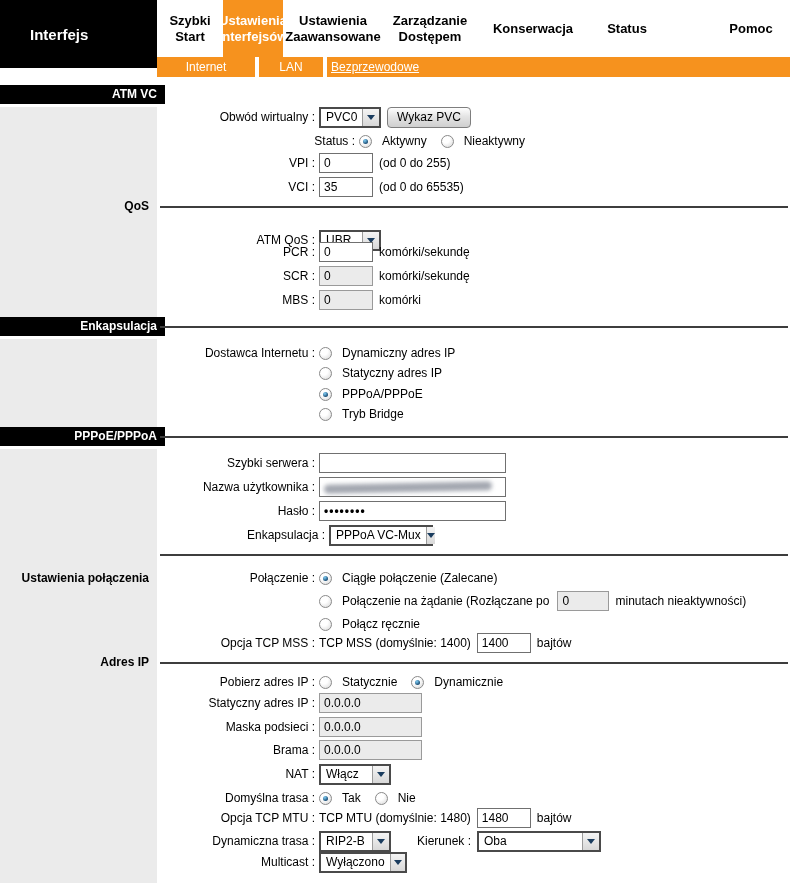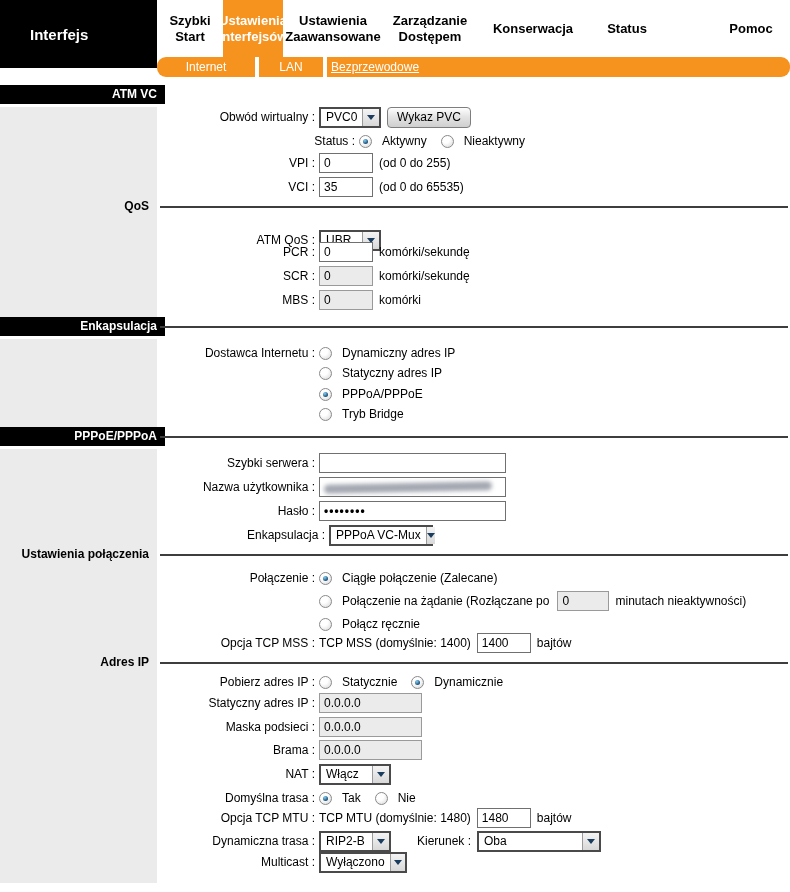--- a/index.html
+++ b/index.html
@@ -15,7 +15,7 @@
          font-weight:bold; font-size:13px; line-height:16px; color:#000; cursor:pointer; }
   .tab.active { background:#F6921E; color:#fff; }
   .t1{width:66px;} .t2{width:60px;} .t3{width:100px;} .t4{width:94px;} .t5{width:112px;} .t6{width:76px;} .t7{width:78px; margin-left:auto;}
-  .subnav { position:absolute; left:157px; top:57px; width:633px; height:20px; background:#F6921E; display:flex;border-radius:9px; }
+  .subnav { position:absolute; left:157px; top:57px; width:633px; height:20px; background:#F6921E; display:flex; }
   .subtab { color:#fff; font-size:12px; display:flex; align-items:center; justify-content:center; cursor:pointer; }
   .s1{width:98px;} .s2{width:64px;} .s3{flex:1; justify-content:flex-start; padding-left:4px;text-decoration:underline;}
   .subsep { width:4px; height:20px; background:#fff; }

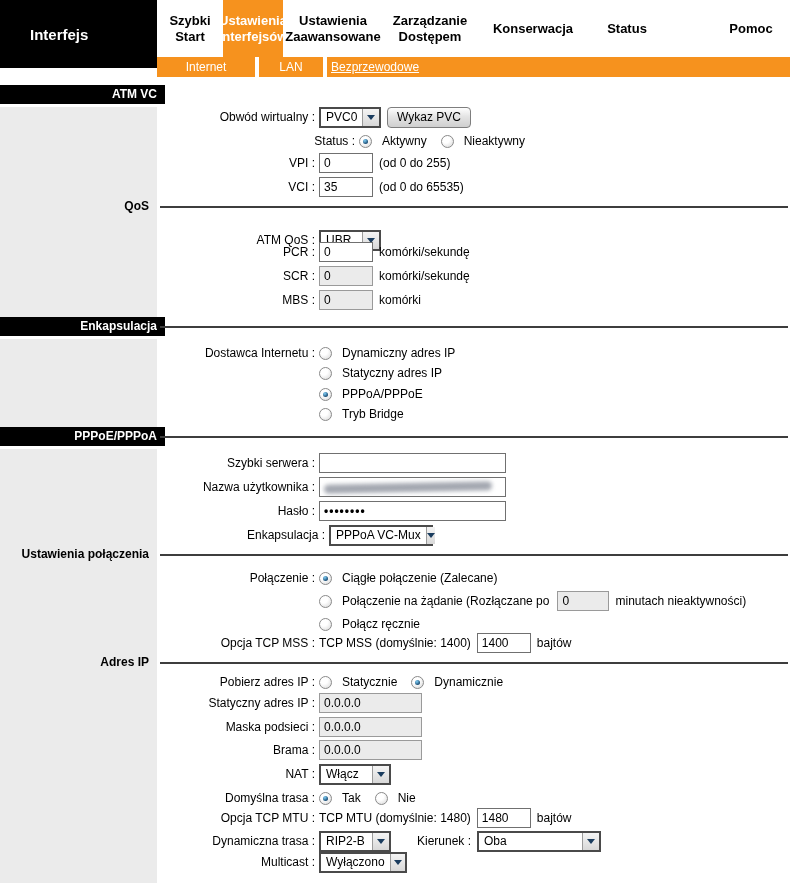--- a/index.html
+++ b/index.html
@@ -91,7 +91,7 @@
   <div class="sec-text" style="top:200px;">QoS</div>
   <div class="sec-black" style="top:317px;">Enkapsulacja</div>
   <div class="sec-black" style="top:427px;">PPPoE/PPPoA</div>
-  <div class="sec-text" style="top:548px;">Ustawienia połączenia</div>
+  <div class="sec-text" style="top:572px;">Ustawienia połączenia</div>
   <div class="sec-text" style="top:656px;">Adres IP</div>
 
   <div class="sepline" style="top:206px;"></div>

